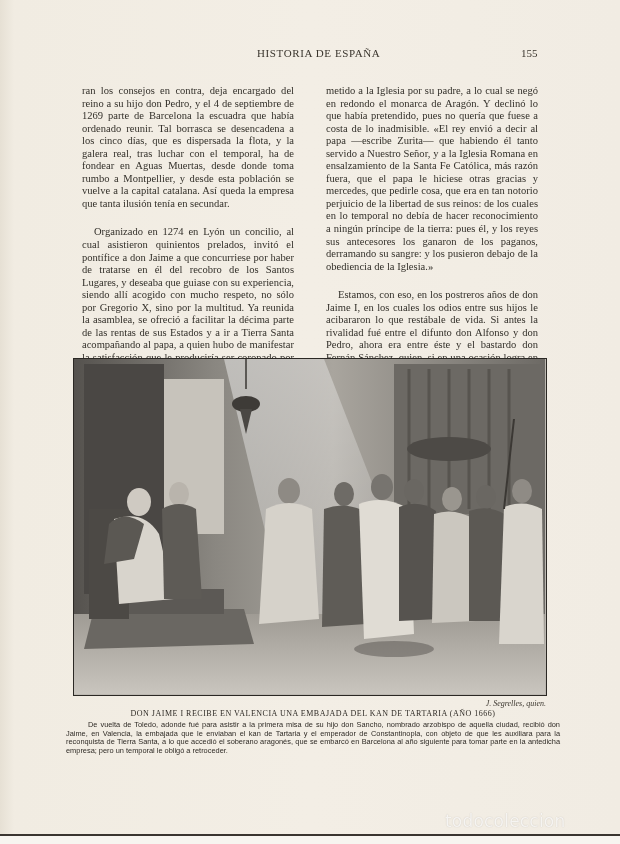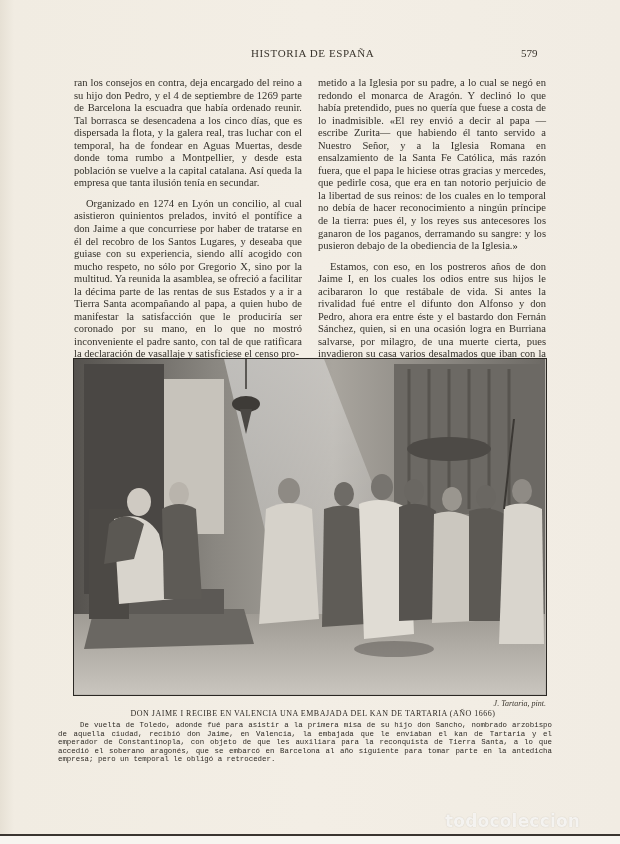--- a/index.html
+++ b/index.html
@@ -19,7 +19,7 @@
       border-top:2px solid #3a3530;
     }
     .running-head {
-      position:absolute; top:47px; left:251px;
+      position:absolute; top:47px; left:257px;
       font-size:11px; letter-spacing:0.6px; color:#3a352d;
       font-family:"Liberation Serif", serif;
     }

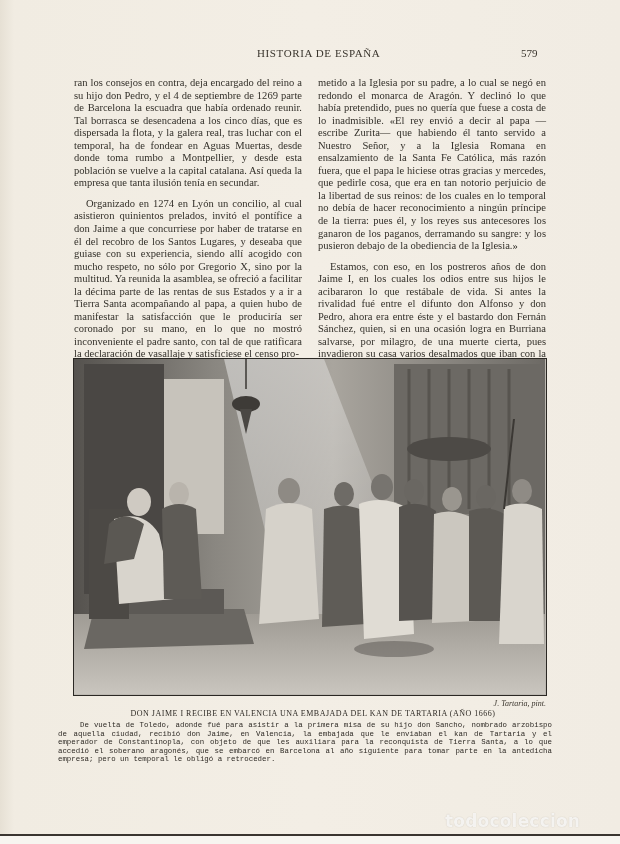--- a/index.html
+++ b/index.html
@@ -75,7 +75,7 @@
 <div class="page">
 
   <div class="running-head">HISTORIA DE ESPAÑA</div>
-  <div class="page-number">579</div>
+  <div class="page-number">155</div>
 
   <div class="col left">
     <p>ran los consejos en contra, deja encargado del reino a su hijo don Pedro, y el 4 de septiembre de 1269 parte de Barcelona la escuadra que había ordenado reunir. Tal borrasca se desencadena a los cinco días, que es dispersada la flota, y la galera real, tras luchar con el temporal, ha de fondear en Aguas Muertas, desde donde toma rumbo a Montpellier, y desde esta población se vuelve a la capital catalana. Así queda la empresa que tanta ilusión tenía en secundar.</p>

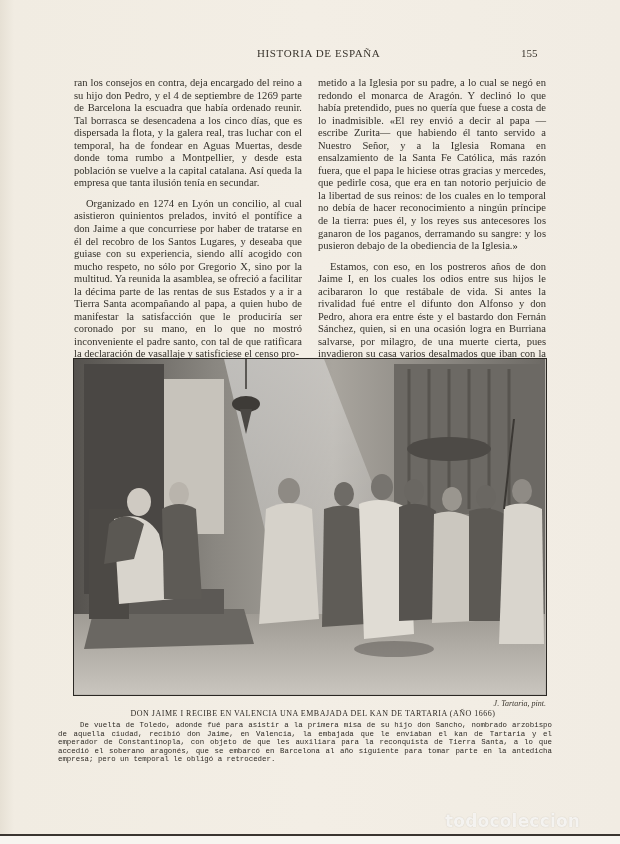--- a/index.html
+++ b/index.html
@@ -36,7 +36,7 @@
     }
     .col.left { left:66px; }
     .col.right { left:310px; }
-    .col p { margin:8px; }
+    .col p { margin:16px; }
     .col p.indent { text-indent:12px; }
     .illustration {
       position:absolute; left:73px; top:358px; width:474px; height:338px;

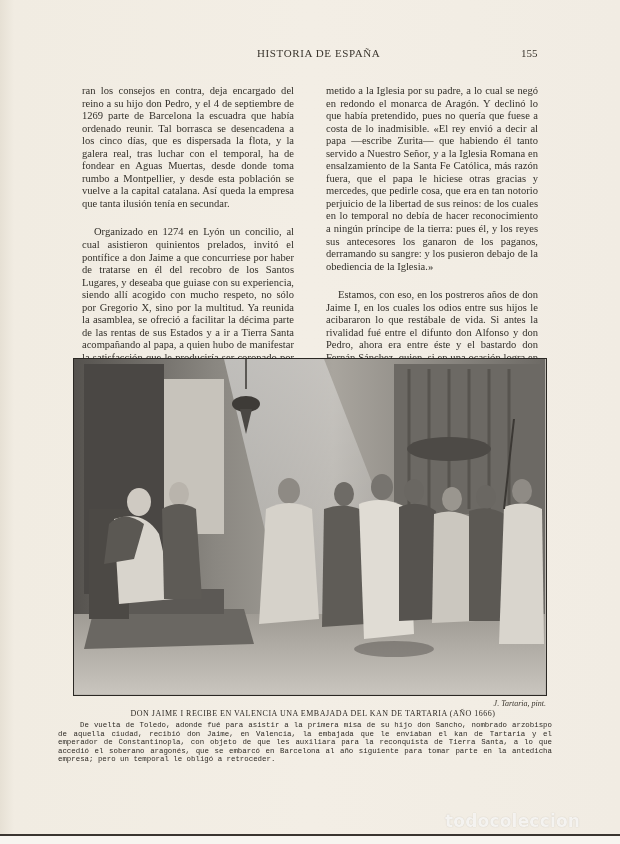--- a/index.html
+++ b/index.html
@@ -162,7 +162,7 @@
     </svg>
   </div>
 
-  <div class="credit">J. Tartaria, pint.</div>
+  <div class="credit">J. Segrelles, quien.</div>
   <div class="caption-title">DON JAIME I RECIBE EN VALENCIA UNA EMBAJADA DEL KAN DE TARTARIA (AÑO 1666)</div>
   <div class="caption-body">
     <p>De vuelta de Toledo, adonde fué para asistir a la primera misa de su hijo don Sancho, nombrado arzobispo de aquella ciudad, recibió don Jaime, en Valencia, la embajada que le enviaban el kan de Tartaria y el emperador de Constantinopla, con objeto de que les auxiliara para la reconquista de Tierra Santa, a lo que accedió el soberano aragonés, que se embarcó en Barcelona al año siguiente para tomar parte en la antedicha empresa; pero un temporal le obligó a retroceder.</p>

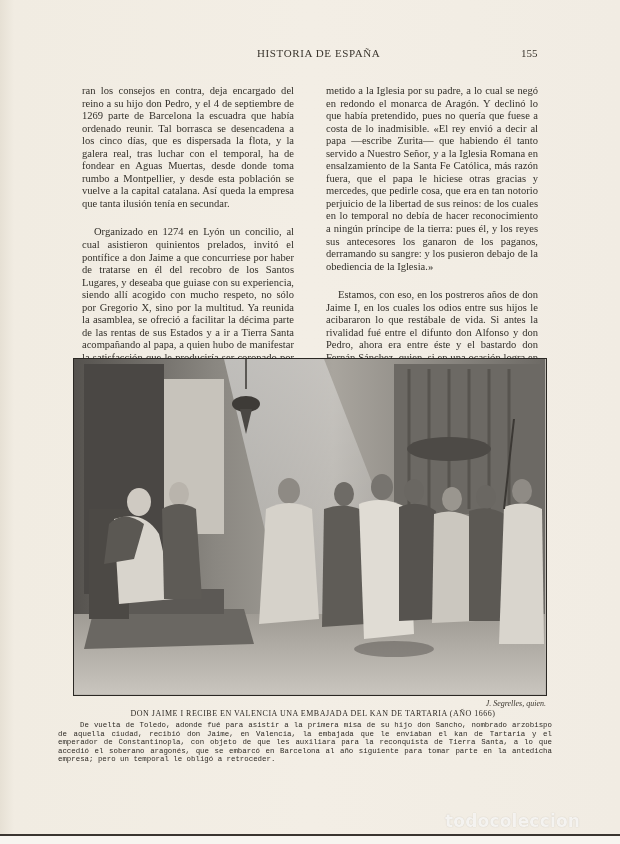--- a/index.html
+++ b/index.html
@@ -55,8 +55,8 @@
       font-size:8px; letter-spacing:0.5px; color:#2e2a25;
     }
     .caption-body {
-      position:absolute; top:721px; left:58px; width:494px;
-      font-family:Liberation Mono, monospace;
+      position:absolute; top:721px; left:66px; width:494px;
+      font-family:Liberation Sans, sans-serif;
       font-size:7.4px; line-height:8.6px; color:#2e2a25;
       text-align:justify;
     }

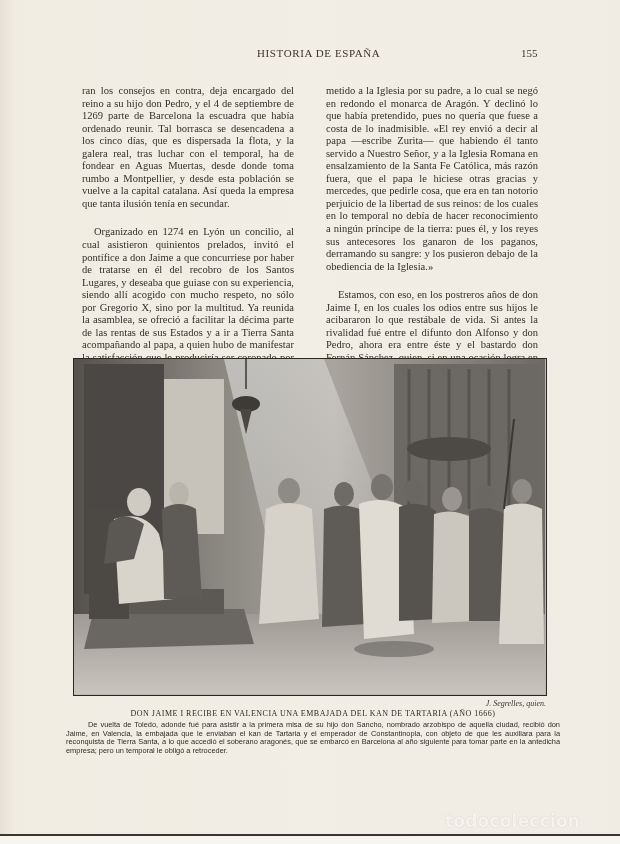--- a/index.html
+++ b/index.html
@@ -63,7 +63,7 @@
     .caption-body p { margin:0; text-indent:22px; }
     .watermark {
       position:absolute; top:811px; left:445px;
-      font-family:"DejaVu Sans", sans-serif; font-weight:bold;
+      font-family:"DejaVu Sans", sans-serif; font-weight:normal;
       font-size:17px; letter-spacing:0.2px;
       color:rgba(255,255,255,0.82);
       text-shadow:0 0 1px rgba(160,150,135,0.6);

